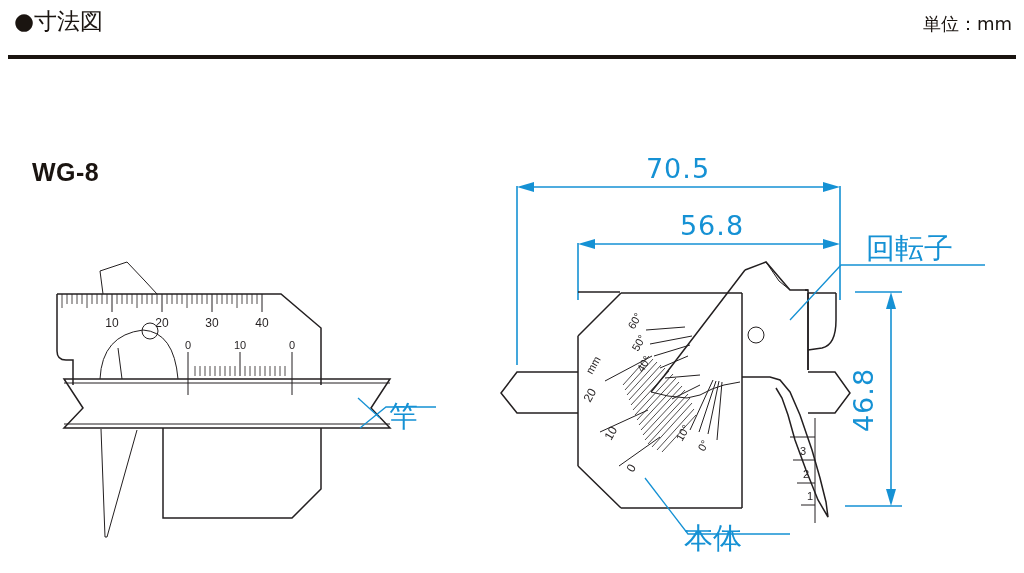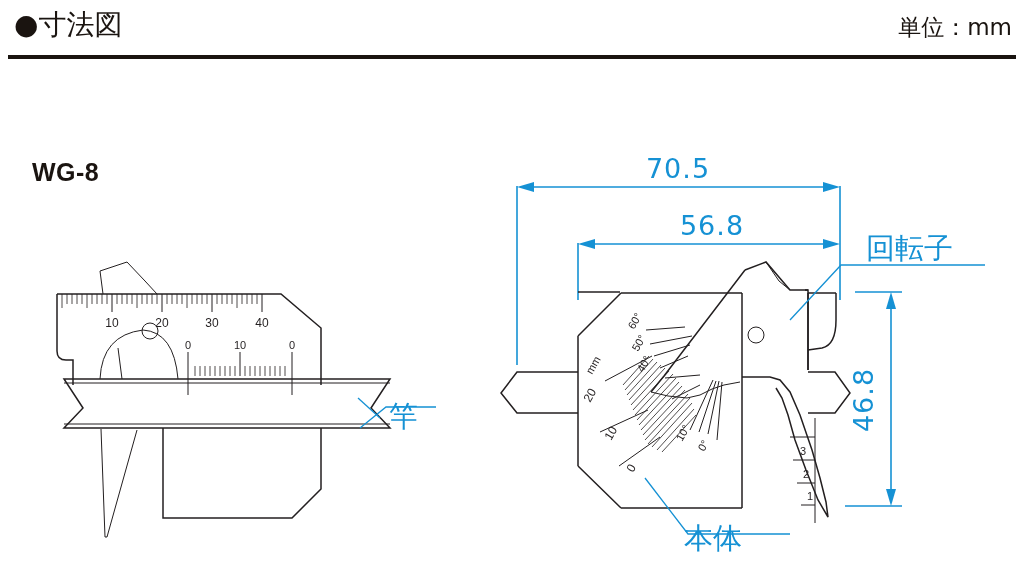--- a/index.html
+++ b/index.html
@@ -18,7 +18,7 @@
   }
   .hdr-title{
     position:absolute;left:14px;top:6px;
-    font-size:28px;font-weight:500;color:#1a1410;
+    font-size:23px;font-weight:500;color:#1a1410;
     letter-spacing:0px;white-space:nowrap;
     font-family:"DejaVu Sans",sans-serif;
   }

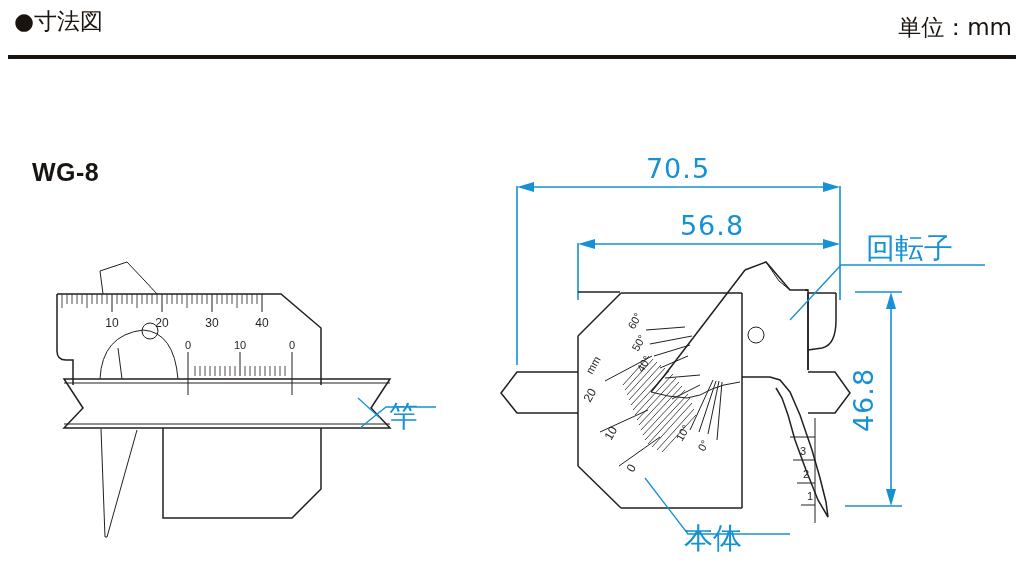--- a/index.html
+++ b/index.html
@@ -24,7 +24,7 @@
   }
   .hdr-unit{
     position:absolute;right:12px;top:12px;
-    font-size:23px;color:#1a1410;white-space:nowrap;
+    font-size:18px;color:#1a1410;white-space:nowrap;
     font-family:"DejaVu Sans",sans-serif;
   }
   .hdr-rule{

